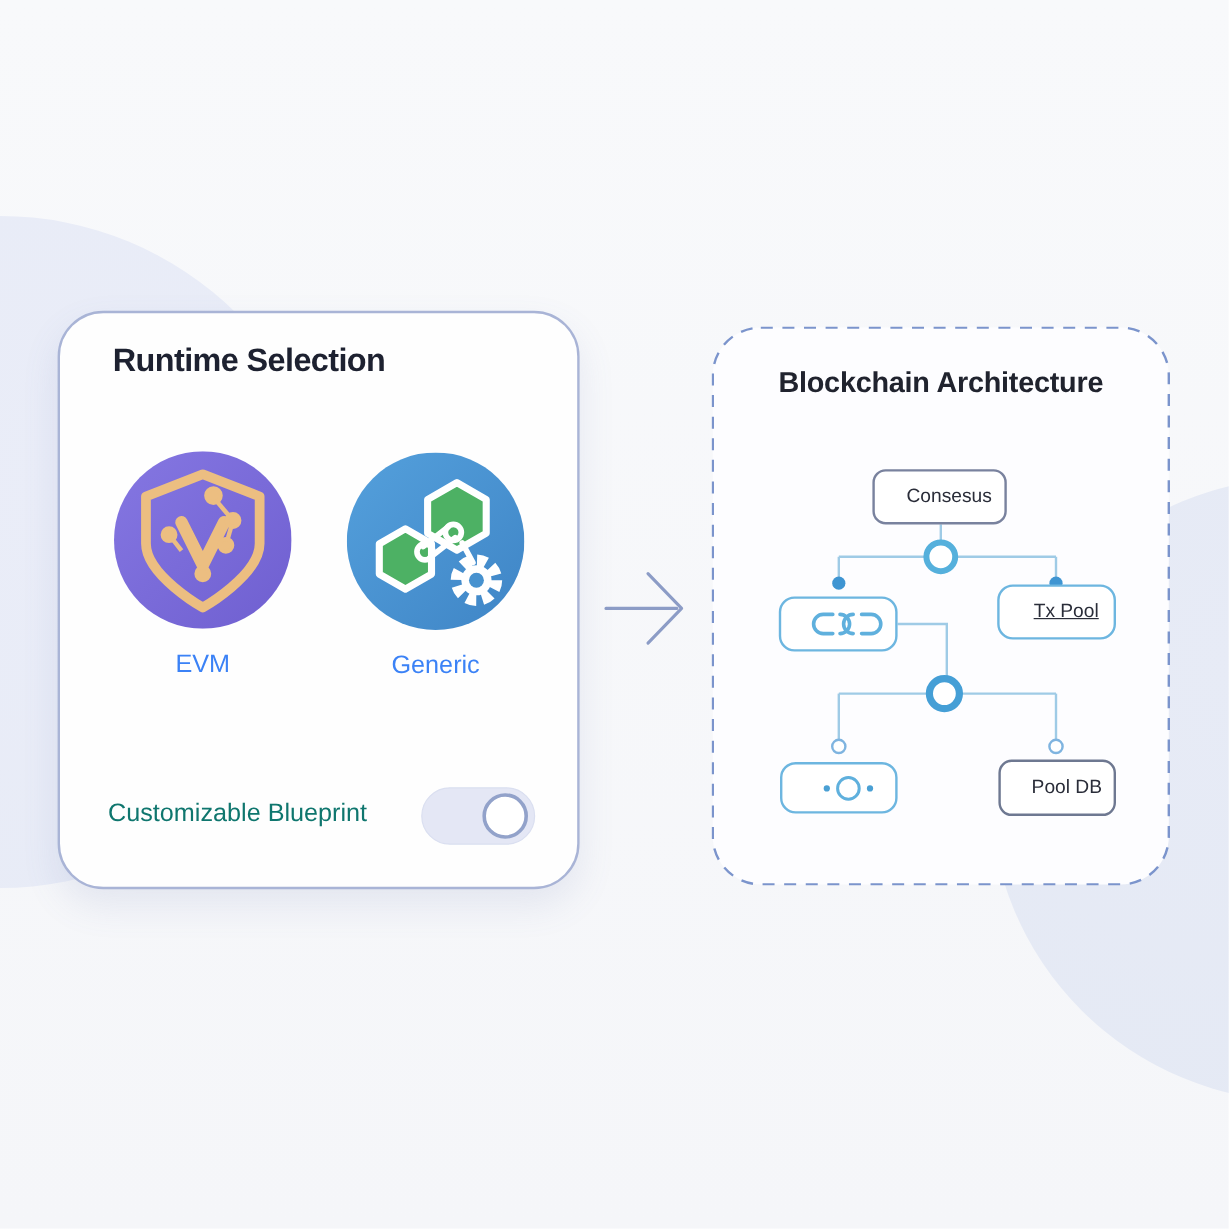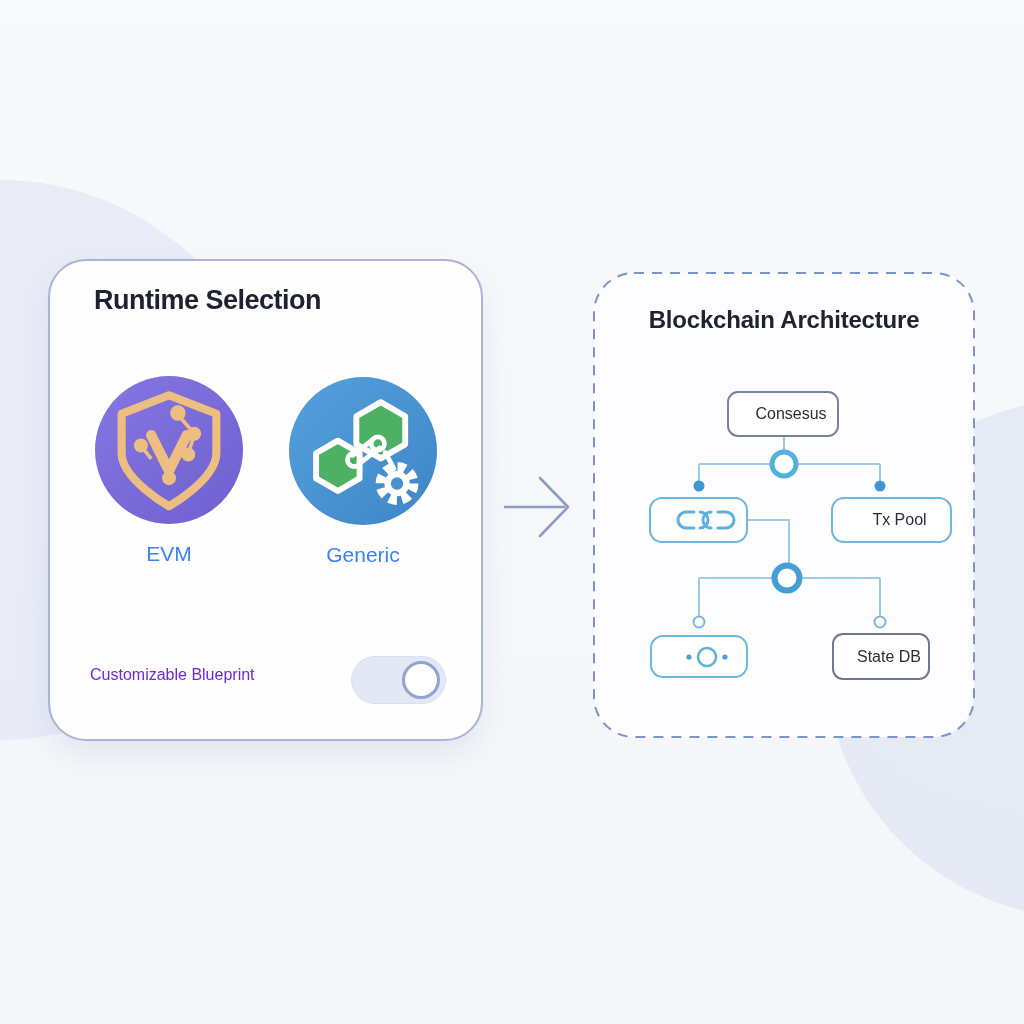--- a/index.html
+++ b/index.html
@@ -46,7 +46,7 @@
           background:#ffffff; border-radius:11px; font-size:16px; color:#2a2d39;padding-left:16px; }
   .node-consensus { left:134px; top:119px; width:112px; height:46px; border:2px solid #79829e; }
   .node-chain     { left:56px;  top:225px; width:99px;  height:46px; border:2px solid #6db6e0; border-radius:13px; }
-  .node-txpool    { left:238px; top:225px; width:121px;  height:46px; border:2px solid #6db6e0; border-radius:13px; }
+  .node-txpool    { left:238px; top:215px; width:99px;  height:46px; border:2px solid #6db6e0; border-radius:13px;text-decoration:underline; }
   .node-network   { left:57px;  top:363px; width:98px;  height:43px; border:2px solid #6db6e0; border-radius:13px; }
   .node-statedb   { left:239px; top:361px; width:98px;  height:47px; border:2px solid #6e7891; }
 </style>

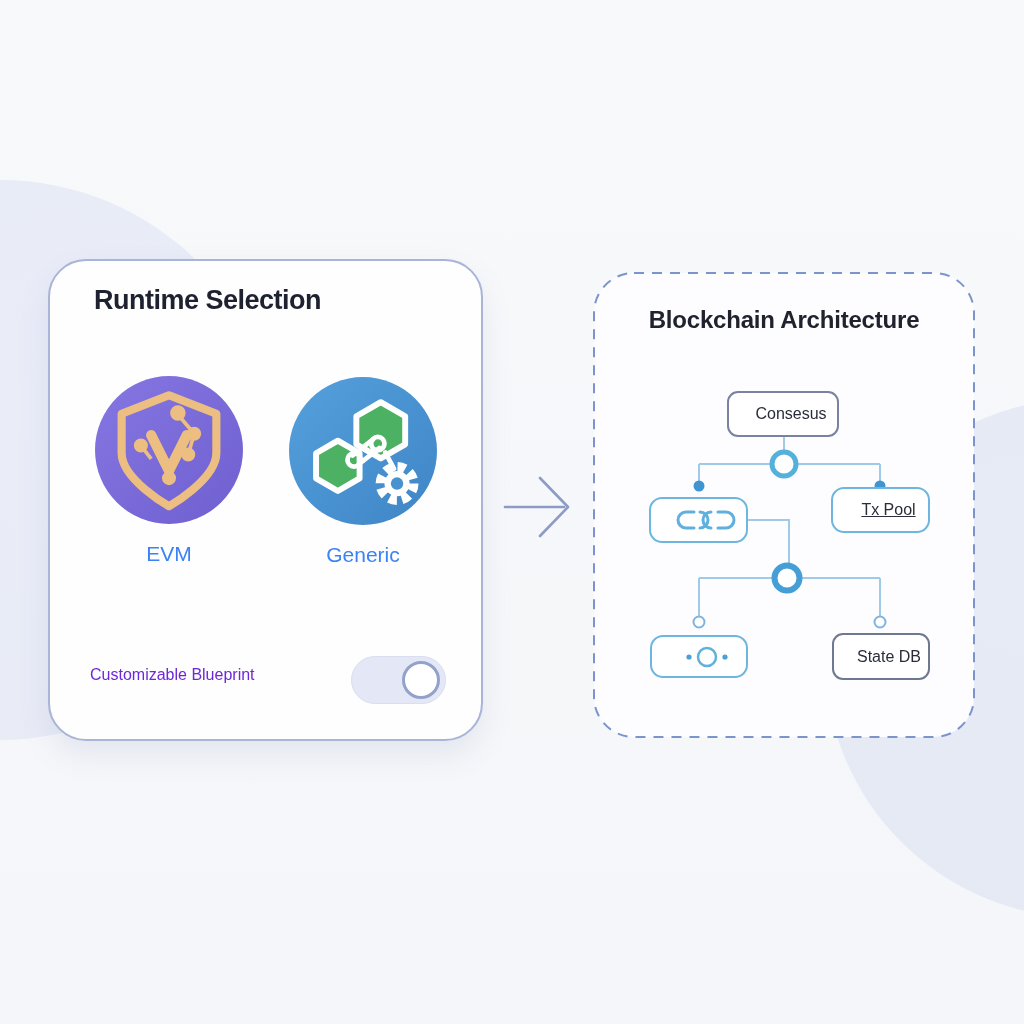--- a/index.html
+++ b/index.html
@@ -179,7 +179,7 @@
       </svg>
     </div>
 
-    <div class="node node-statedb">State DB</div>
+    <div class="node node-statedb">Pool DB</div>
   </section>
 
 </div>

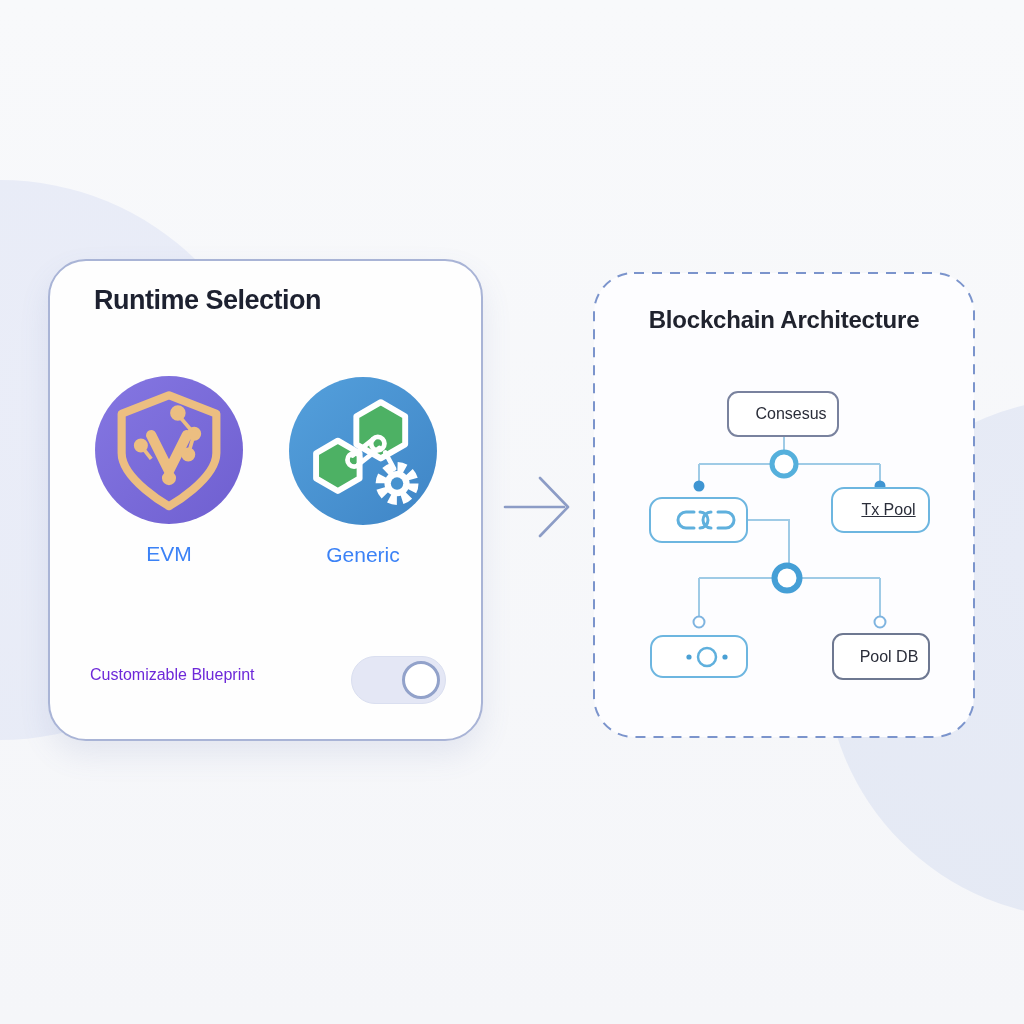--- a/index.html
+++ b/index.html
@@ -27,7 +27,7 @@
   .icon-circle { width:148px; height:148px; }
   .option-label { margin-top:18px; font-size:21px; color:#3b82f6; }
 
-  .toggle-row-label { position:absolute; left:40px; top:405px; font-size:16px; color:#6d28d9; }
+  .toggle-row-label { position:absolute; left:40px; top:405px; font-size:21px; color:#0f766e; }
   .toggle { position:absolute; left:301px; top:395px; width:95px; height:48px;
             background:#e4e7f5; border:1px solid #dadff0; border-radius:24px; cursor:pointer; }
   .toggle-knob { position:absolute; right:5px; top:4px; width:38px; height:38px;

